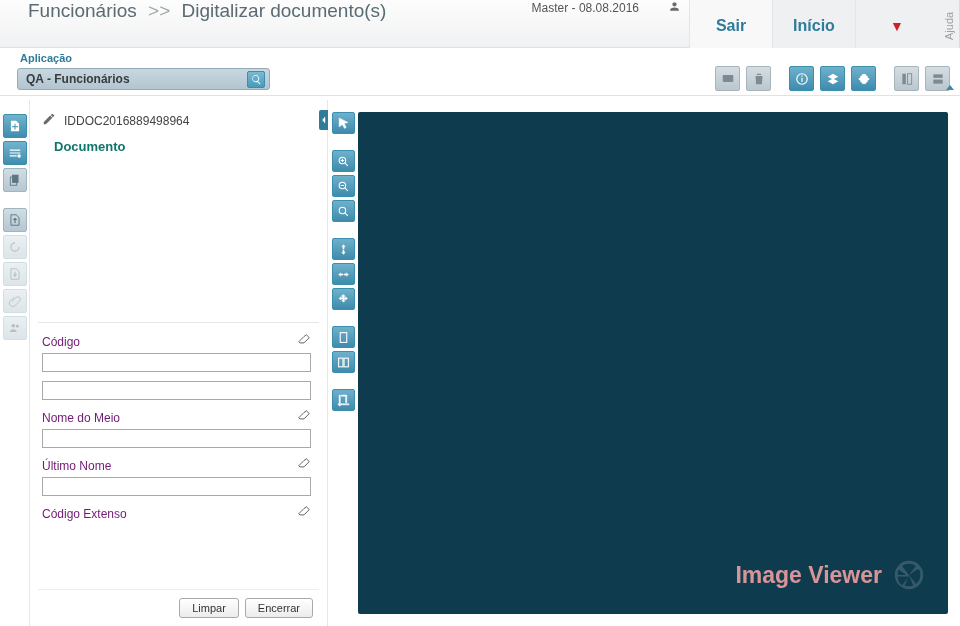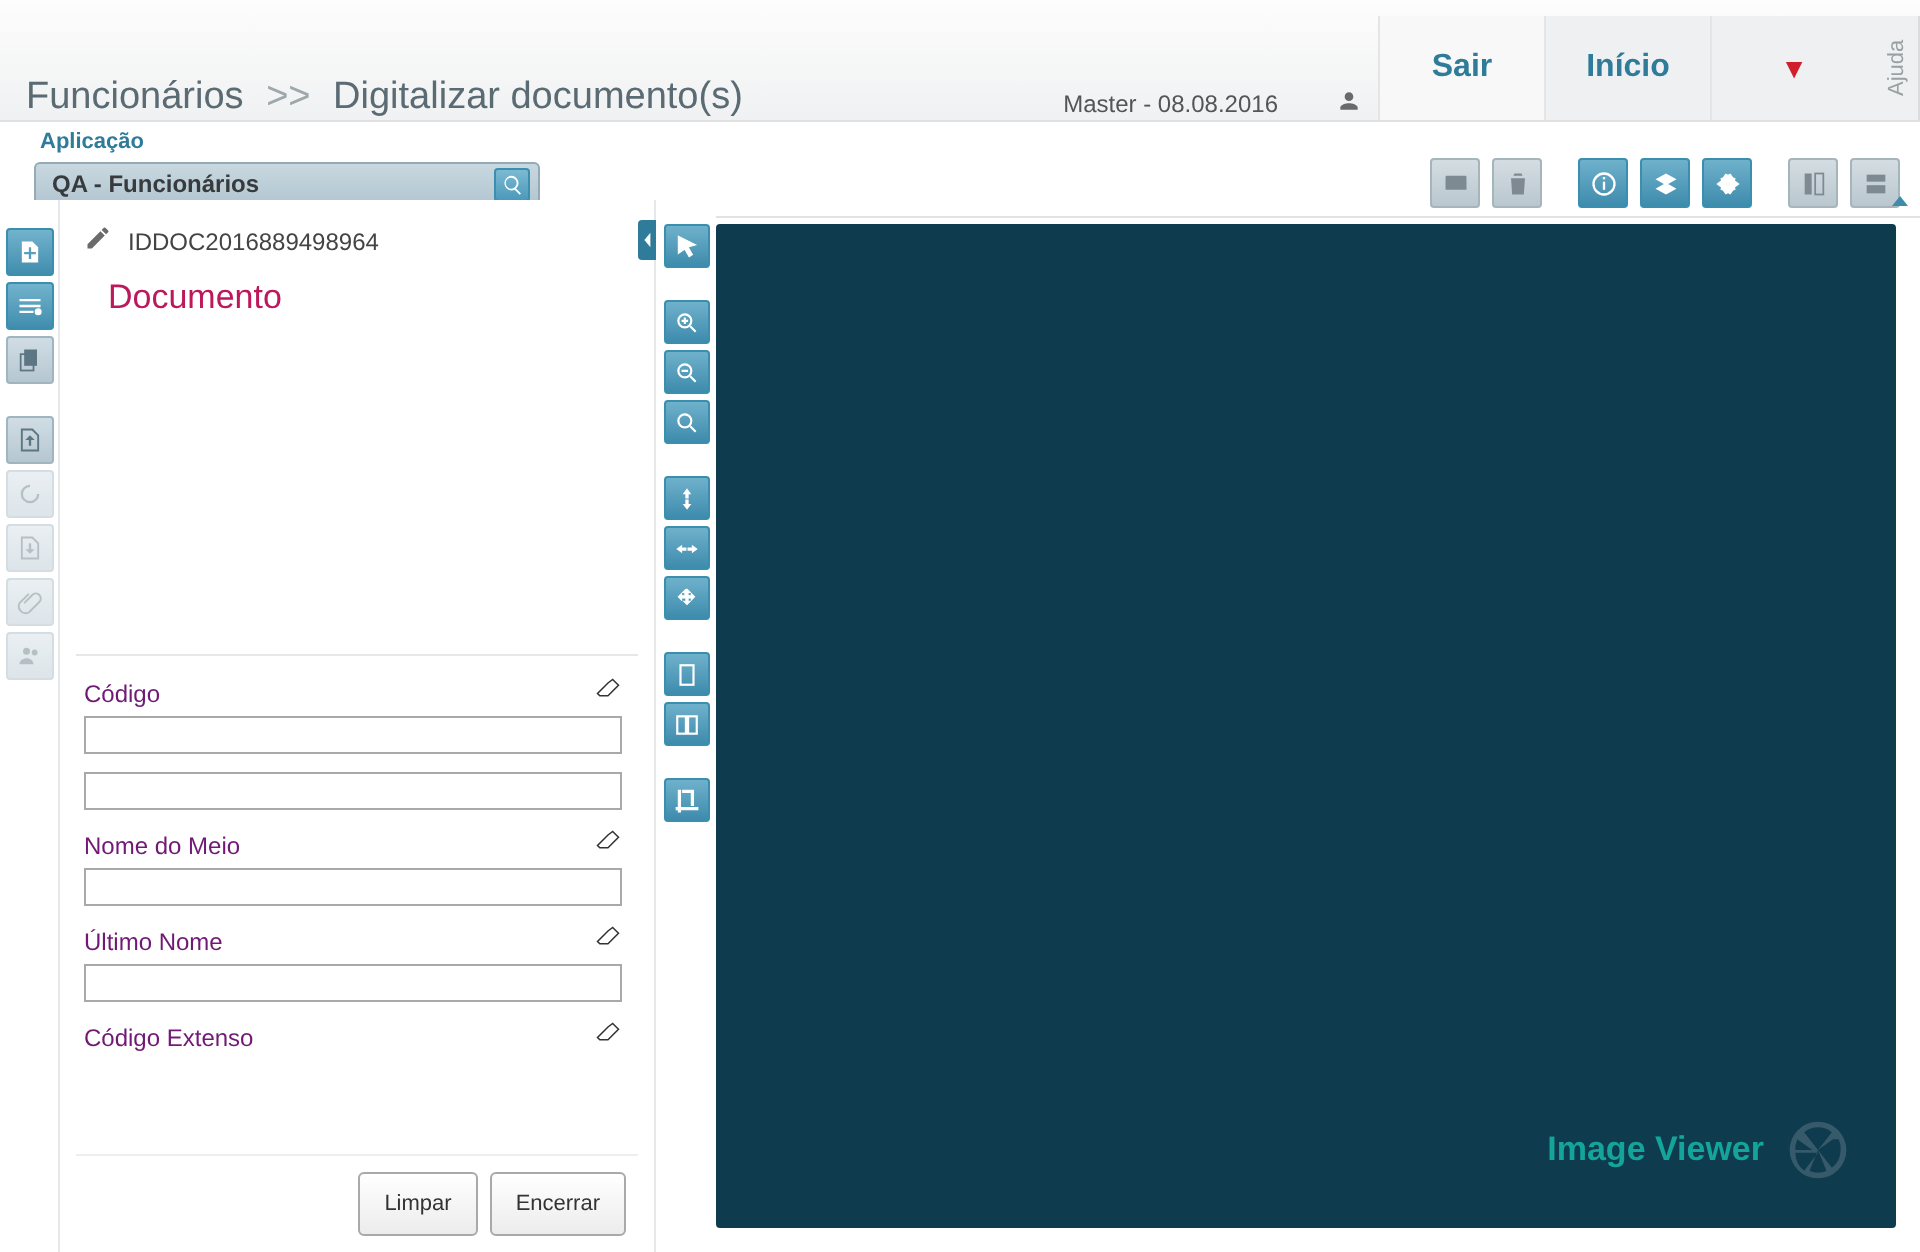--- a/index.html
+++ b/index.html
@@ -16,10 +16,10 @@
 .header {
   background: linear-gradient(#fdfdfd,#f0f1f2);
   border-bottom: 1px solid #e0e0e0;
-  height: 61px;
+  height: 48px;
   display: flex;
-  align-items: flex-end;
-  padding-left: 13px;
+  align-items: flex-start;
+  padding-left: 28px;
 }
 .breadcrumb { font-size: 19px; color: #5a6b73; white-space: nowrap; flex:1;}
 .breadcrumb .sep { color: #9ea7ac; margin: 0 6px; }

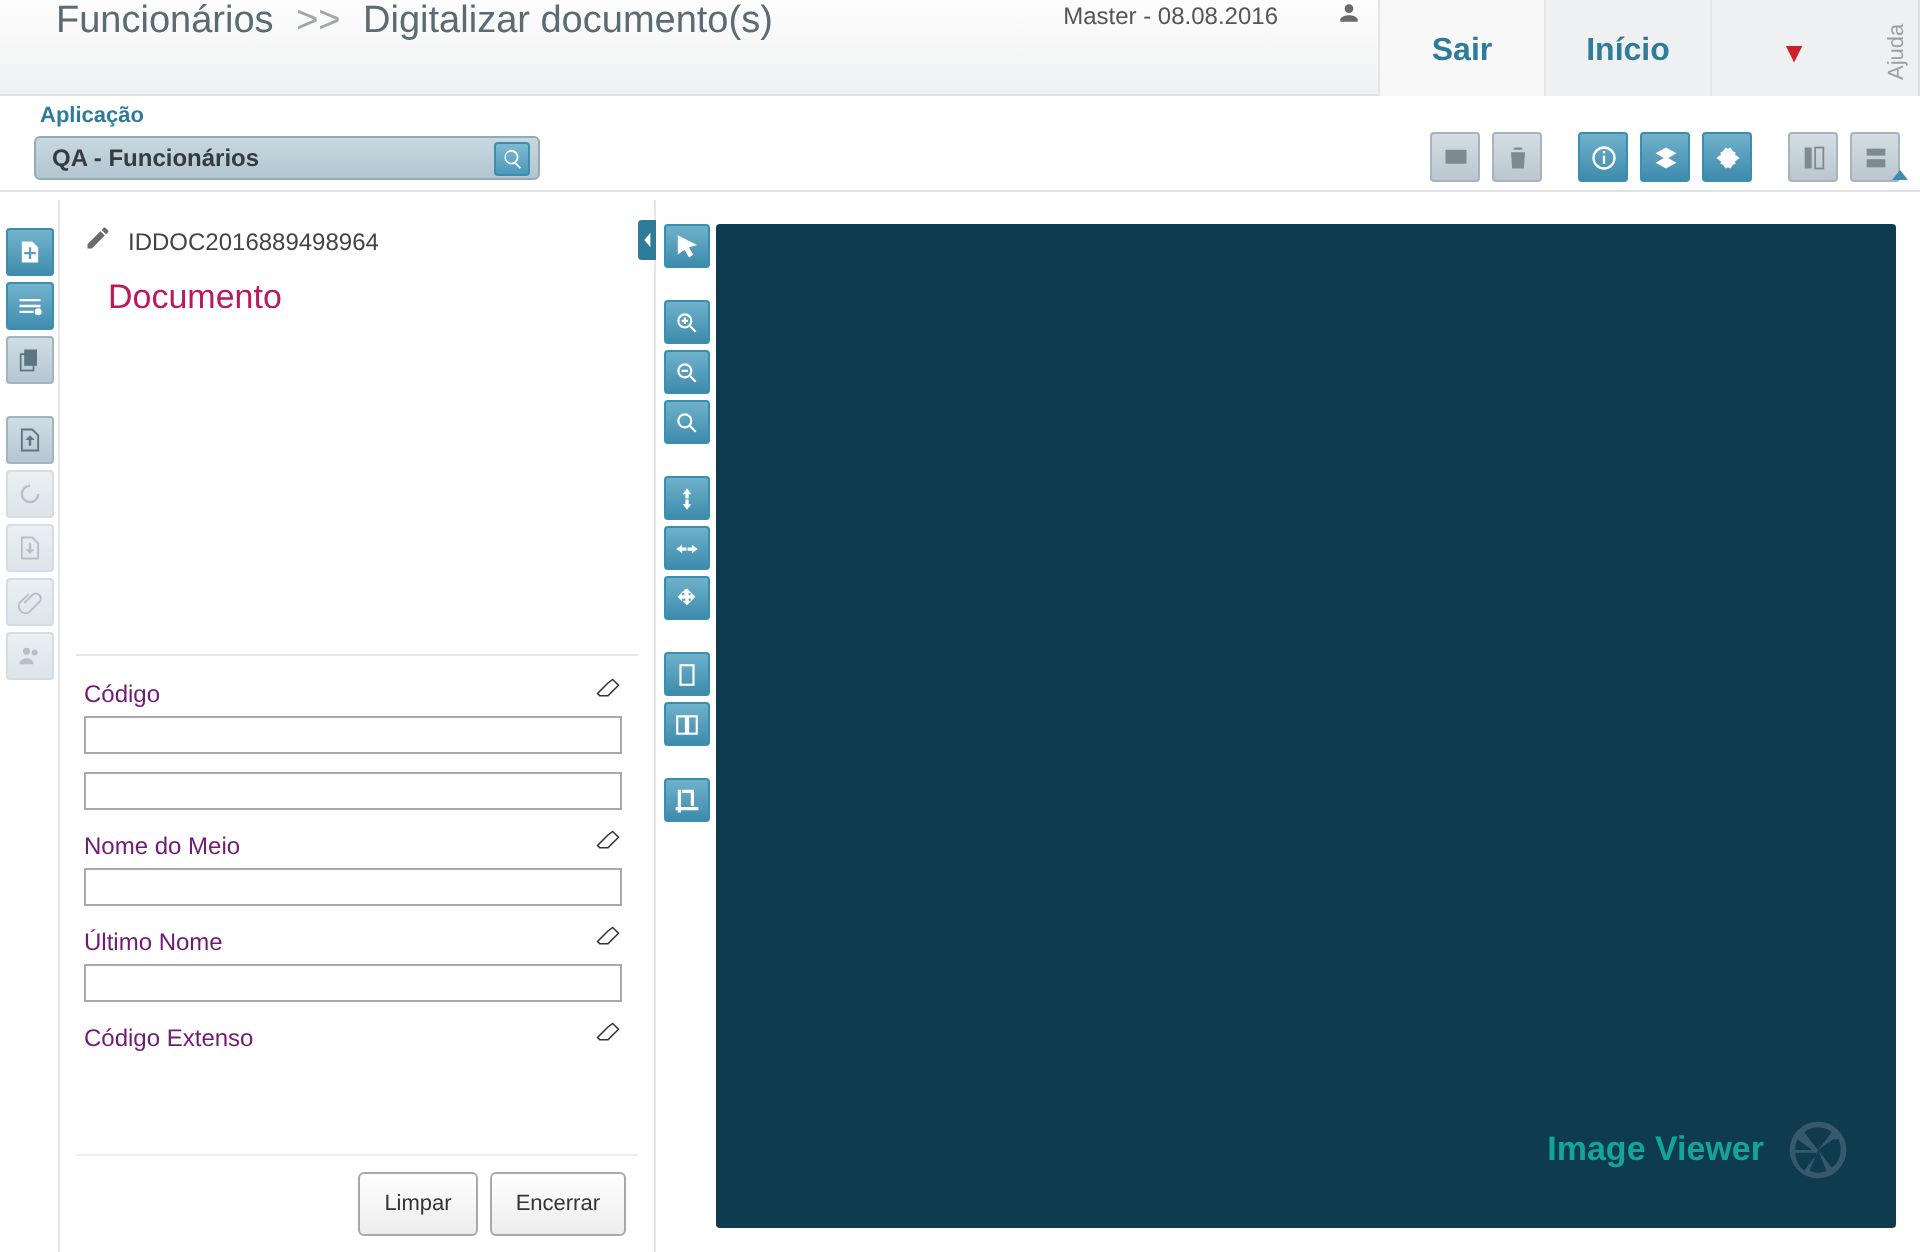--- a/index.html
+++ b/index.html
@@ -86,7 +86,7 @@
 .panel-collapse svg{width:6px;height:10px;fill:#fff;}
 .docid-row{display:flex;align-items:center;gap:8px;color:#444;font-size:12px;padding:2px 4px 10px 4px;}
 .pencil svg{width:14px;height:14px;fill:#6b6b6b;}
-.doc-title{font-weight:normal;color:#be185d;font-size:17px;padding-left:16px;}
+.doc-title{font-weight:bold;color:#0f766e;font-size:13px;padding-left:16px;}
 .tree-area{ height:168px; }
 .fields {
   border-top:1px solid #e5e8ea; padding:10px 8px 0 4px; overflow-y:scroll; flex:1;

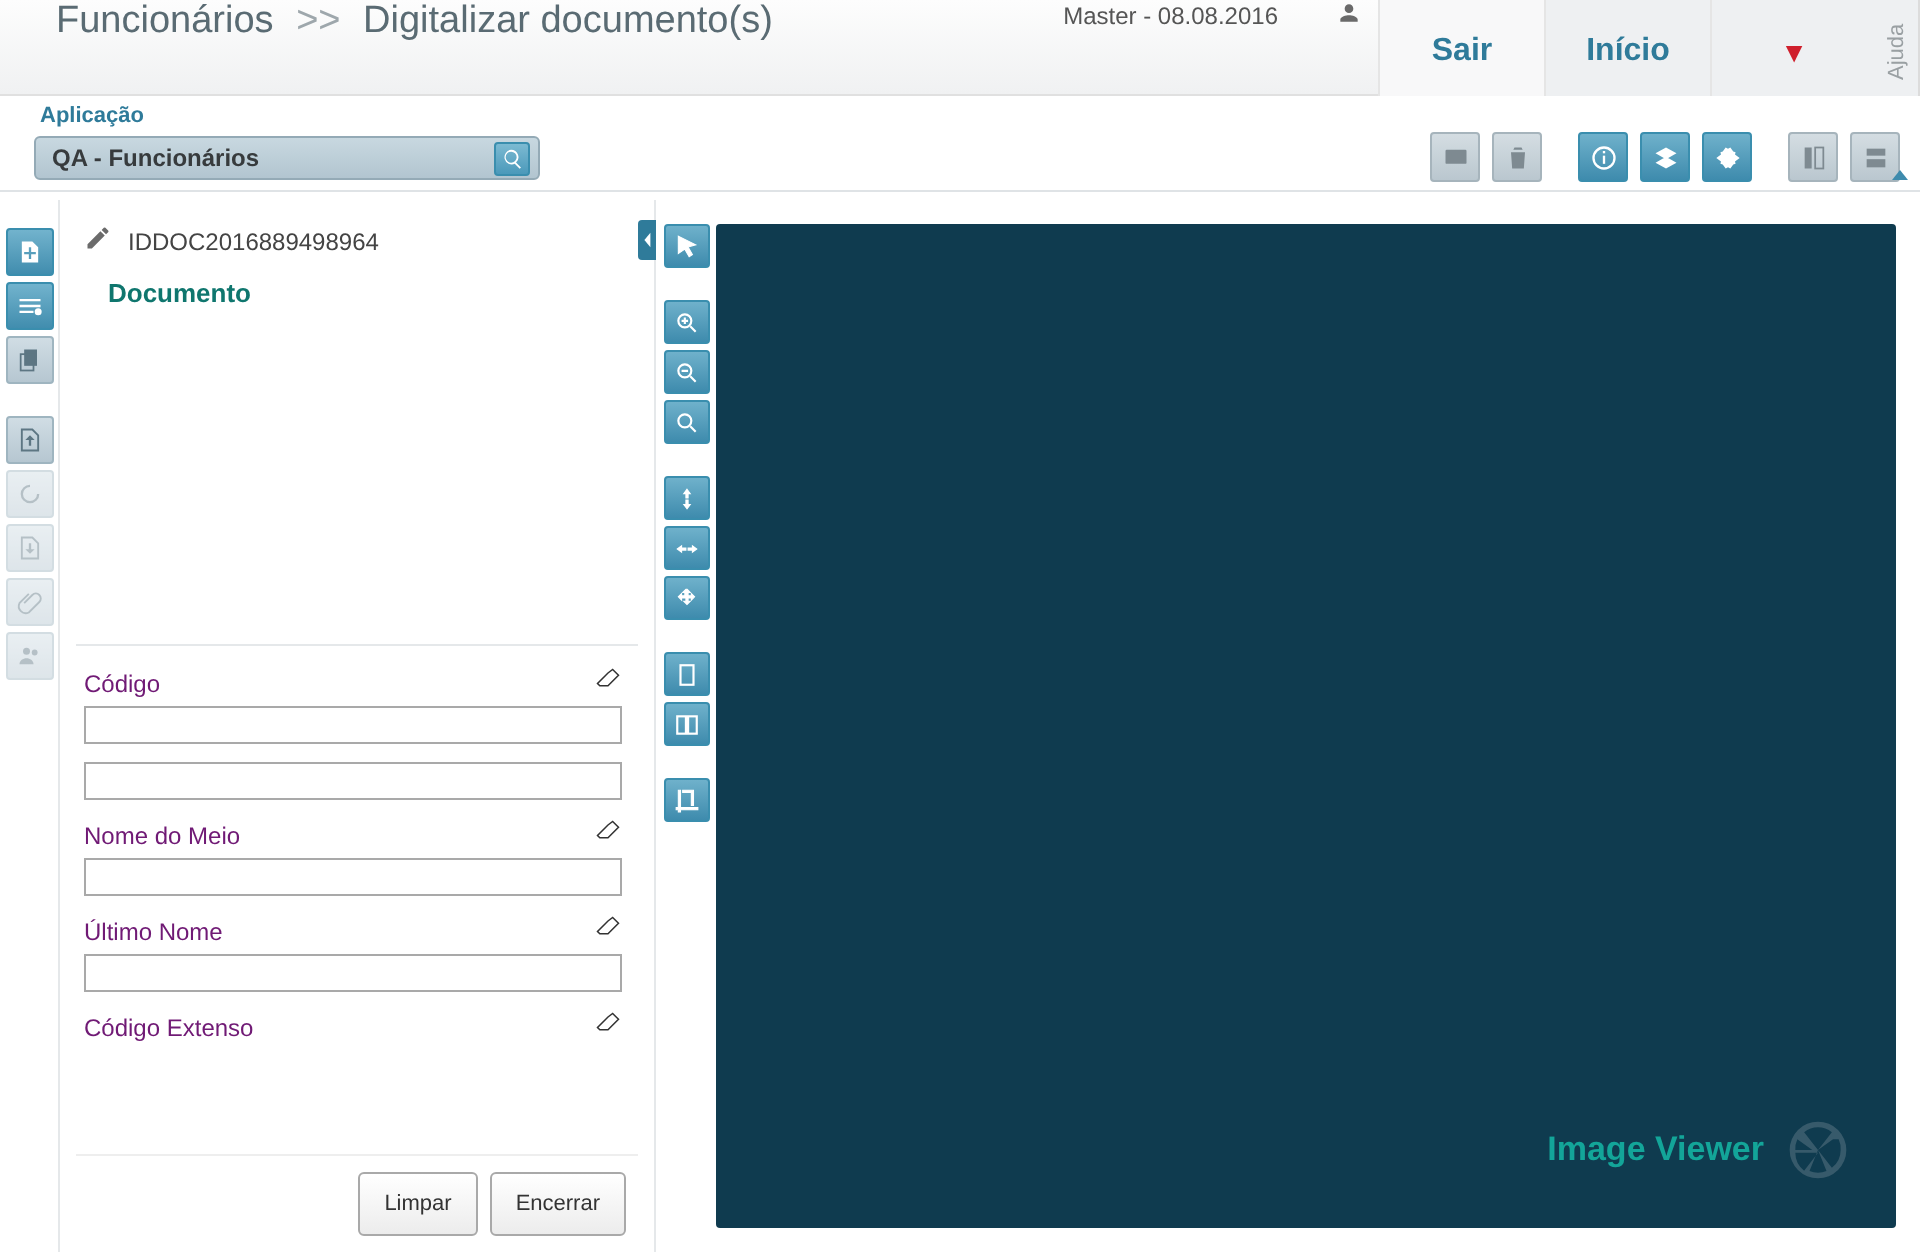--- a/index.html
+++ b/index.html
@@ -114,7 +114,7 @@
 .vwgap{height:10px;}
 
 .viewer{ flex:1; background:#0f3b4f; margin:12px 12px 12px 0; border-radius:2px; position:relative;}
-.watermark{position:absolute;right:22px;bottom:22px;display:flex;align-items:center;gap:10px;color:#14b8a6;font-size:17px;font-weight:bold;opacity:.85;}
+.watermark{position:absolute;right:22px;bottom:22px;display:flex;align-items:center;gap:10px;color:#fca5a5;font-size:23px;font-weight:bold;opacity:.85;}
 .watermark svg{width:34px;height:34px;fill:#3f6070;}
 </style>
 </head>

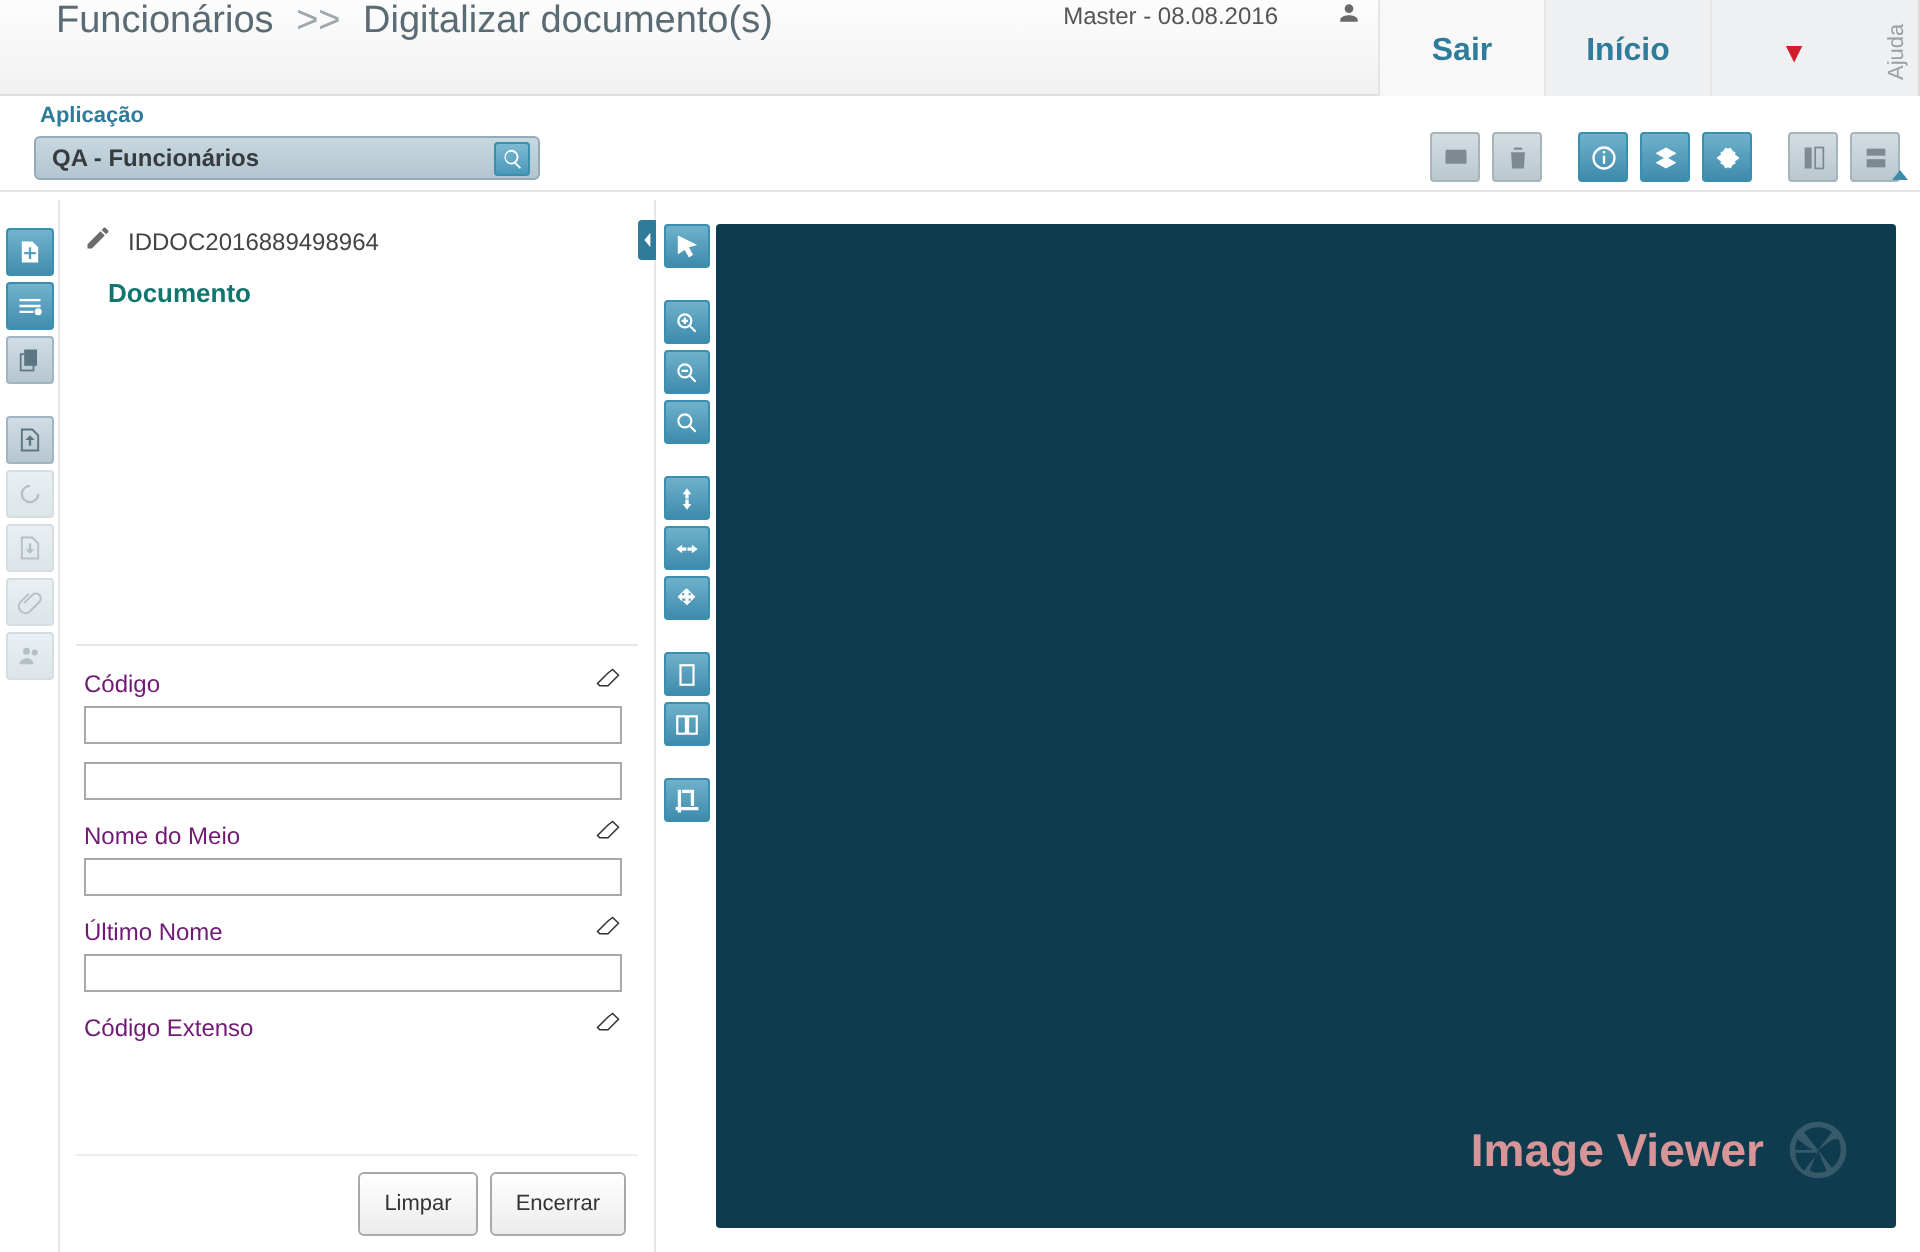--- a/index.html
+++ b/index.html
@@ -101,7 +101,7 @@
 }
 .btn-row{display:flex;justify-content:flex-end;gap:6px;padding:8px 6px 2px 0;border-top:1px solid #eee;}
 .btn{
-  height:32px;padding:0 12px;border:1px solid #a9a9a9;border-radius:3px;background:linear-gradient(#fff,#ececec);
+  height:20px;padding:0 12px;border:1px solid #a9a9a9;border-radius:3px;background:linear-gradient(#fff,#ececec);
   font-size:11px;color:#333;cursor:pointer;
 }
 

